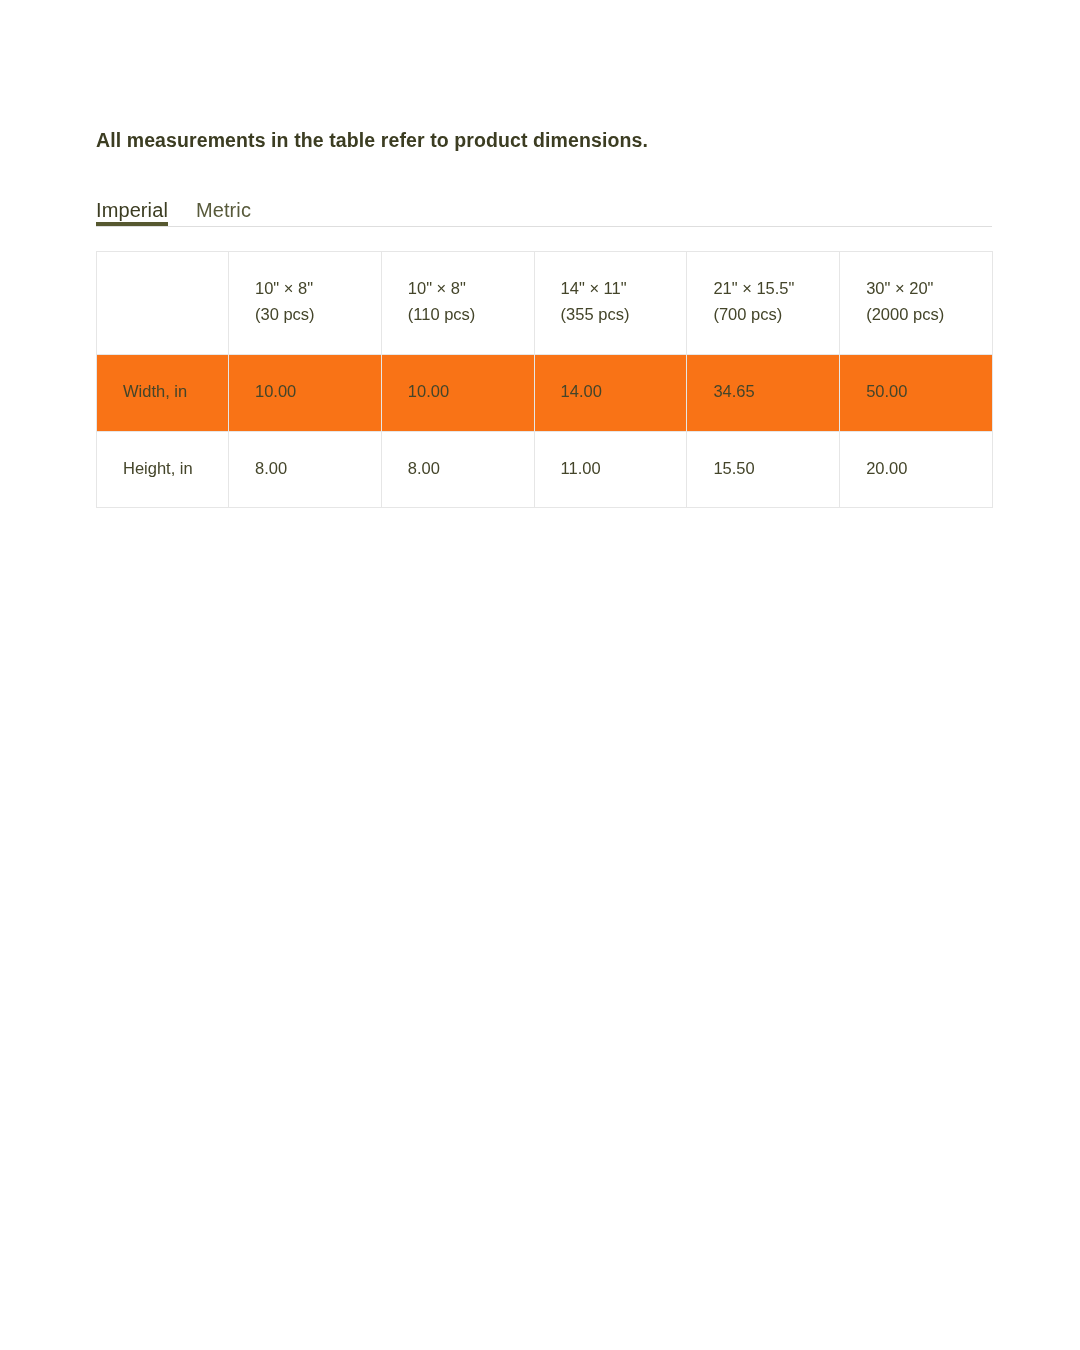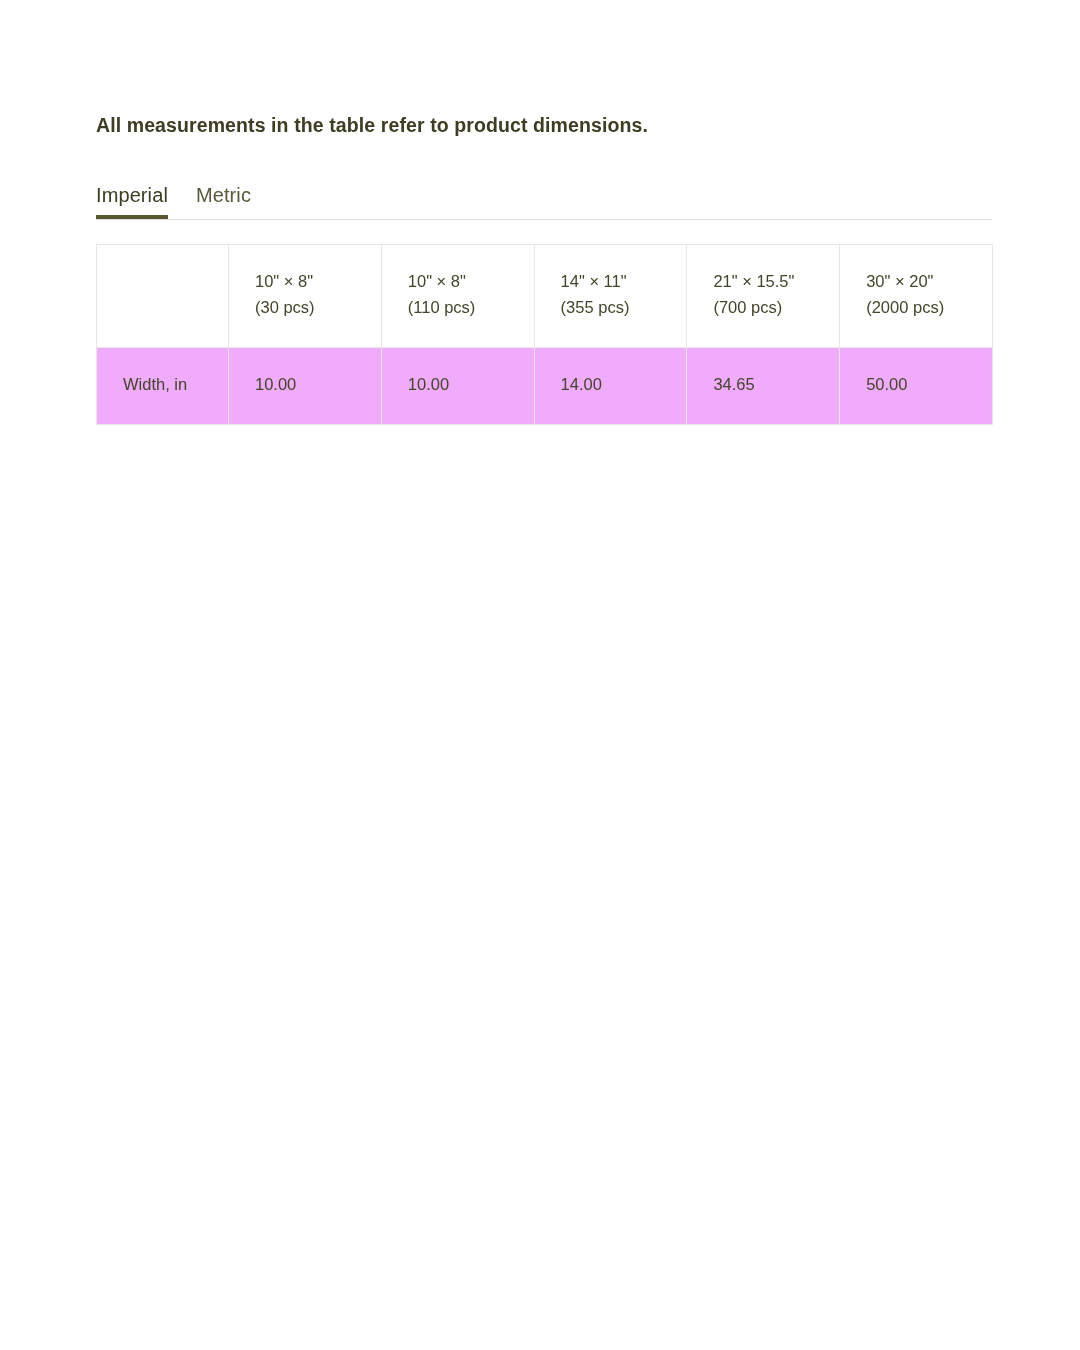--- a/index.html
+++ b/index.html
@@ -23,7 +23,7 @@
   .content {
     position: absolute;
     left: 96px;
-    top: 112px;
+    top: 127px;
     width: 896px;
   }
   .intro {

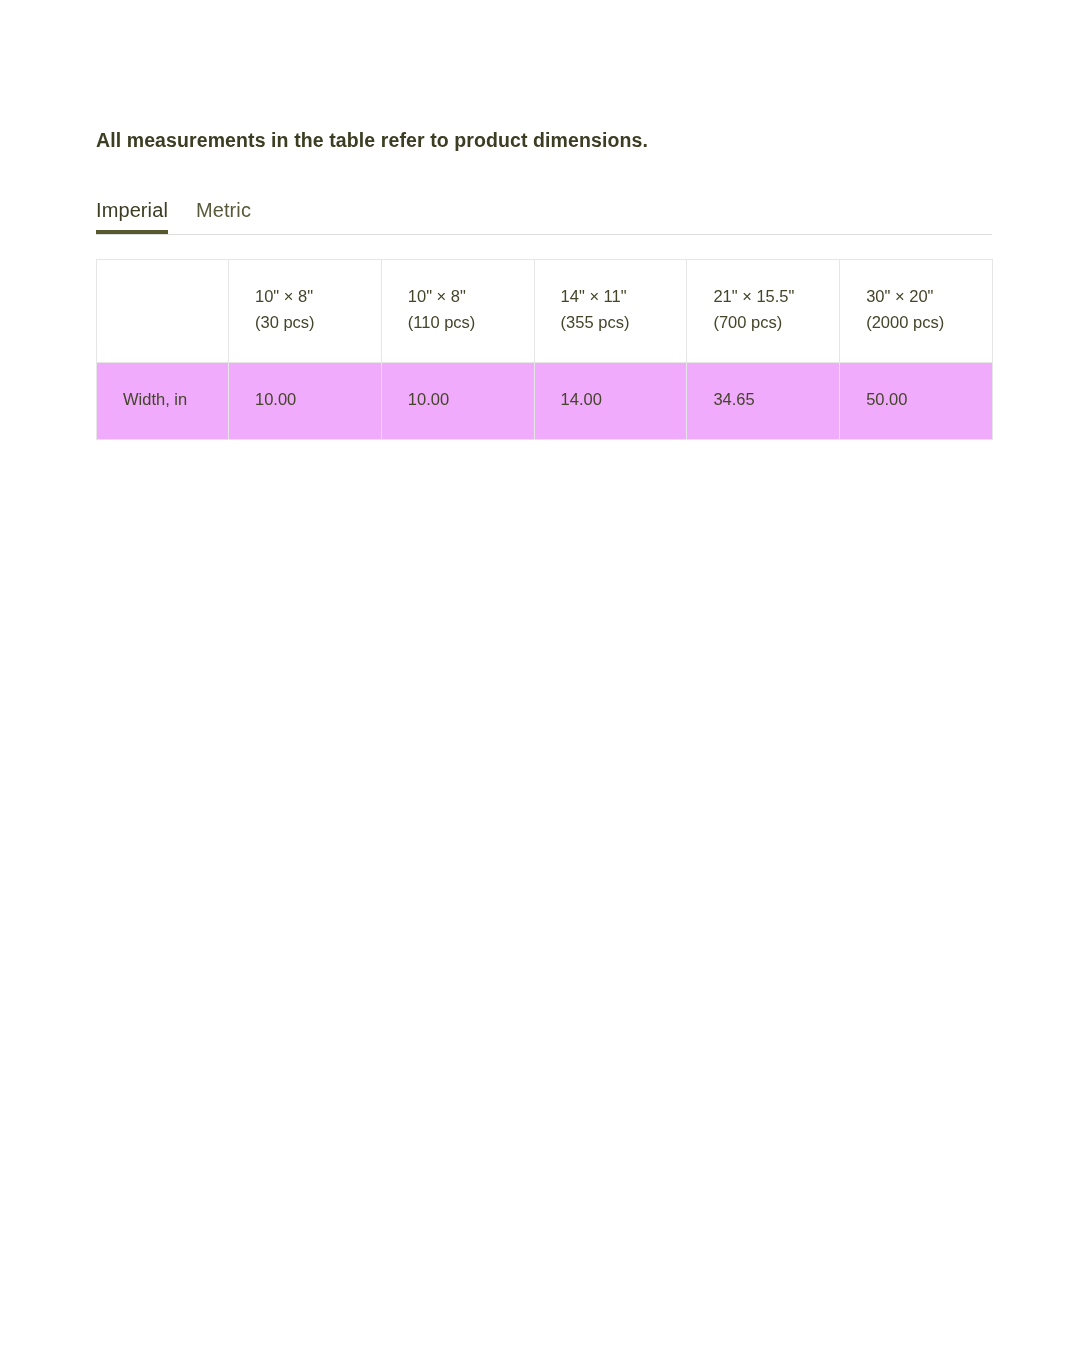--- a/index.html
+++ b/index.html
@@ -45,7 +45,7 @@
   .tab {
     font-size: 20px;
     color: #585a3b;
-    padding: 0 0 8px 0;
+    padding: 0 0 0 0;
     background: none;
     border: none;
     border-bottom: 4px solid transparent;

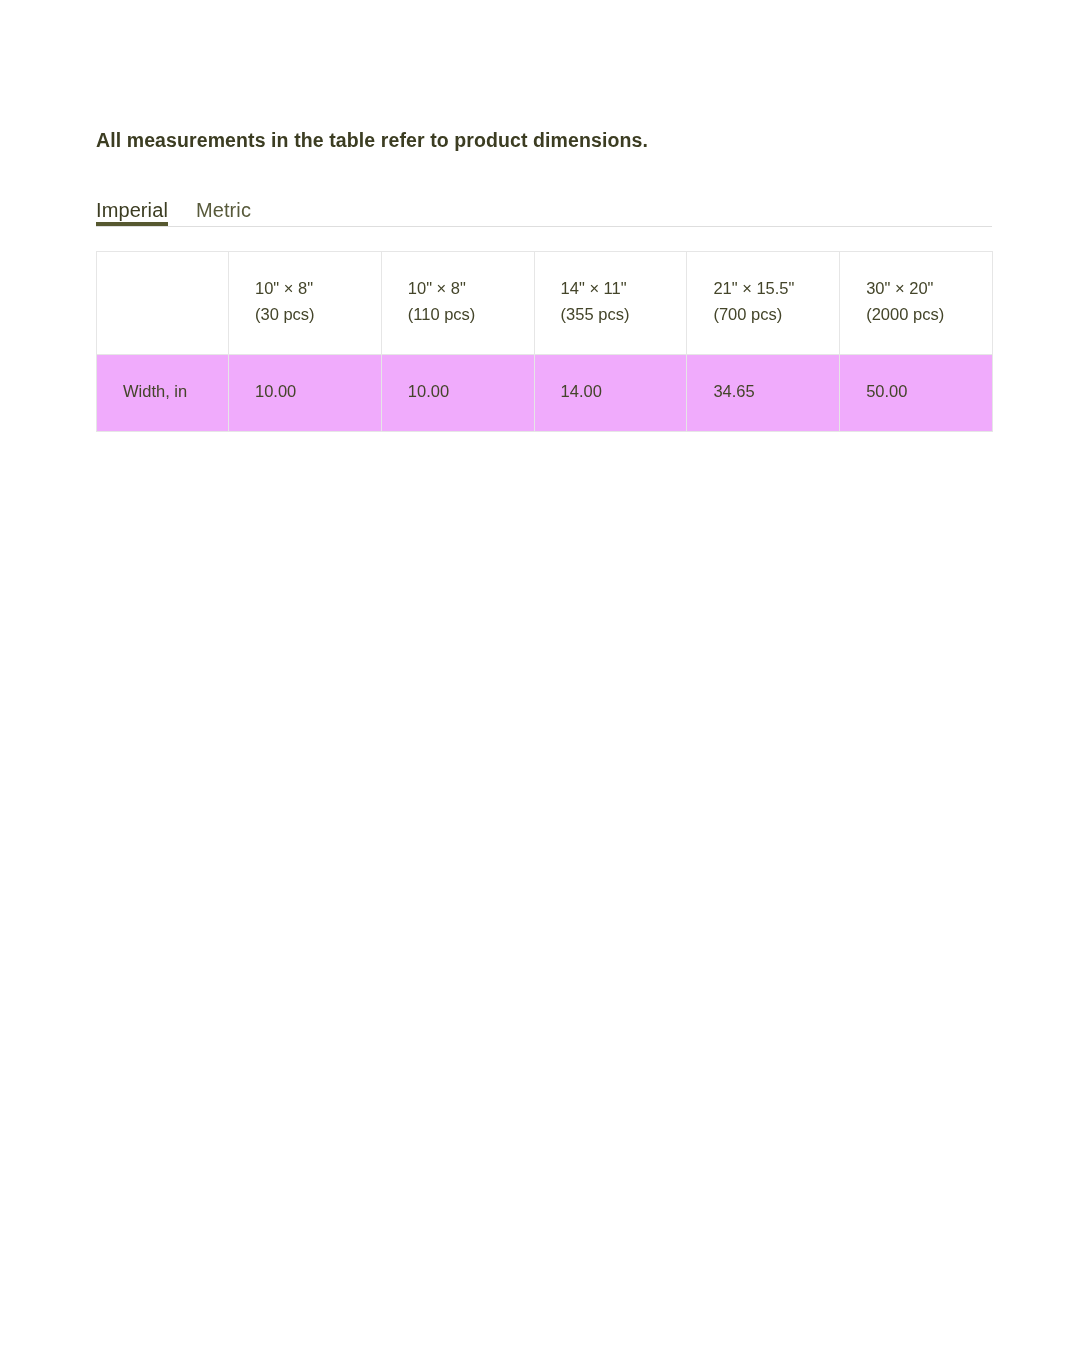--- a/index.html
+++ b/index.html
@@ -87,7 +87,7 @@
     border-left: 1px solid #e6e6e6;
   }
   .row-shaded td {
-    background: #f0abfc;
+    background: #f97316;
   }
   .cell-line { display: block; }
   .row-label {

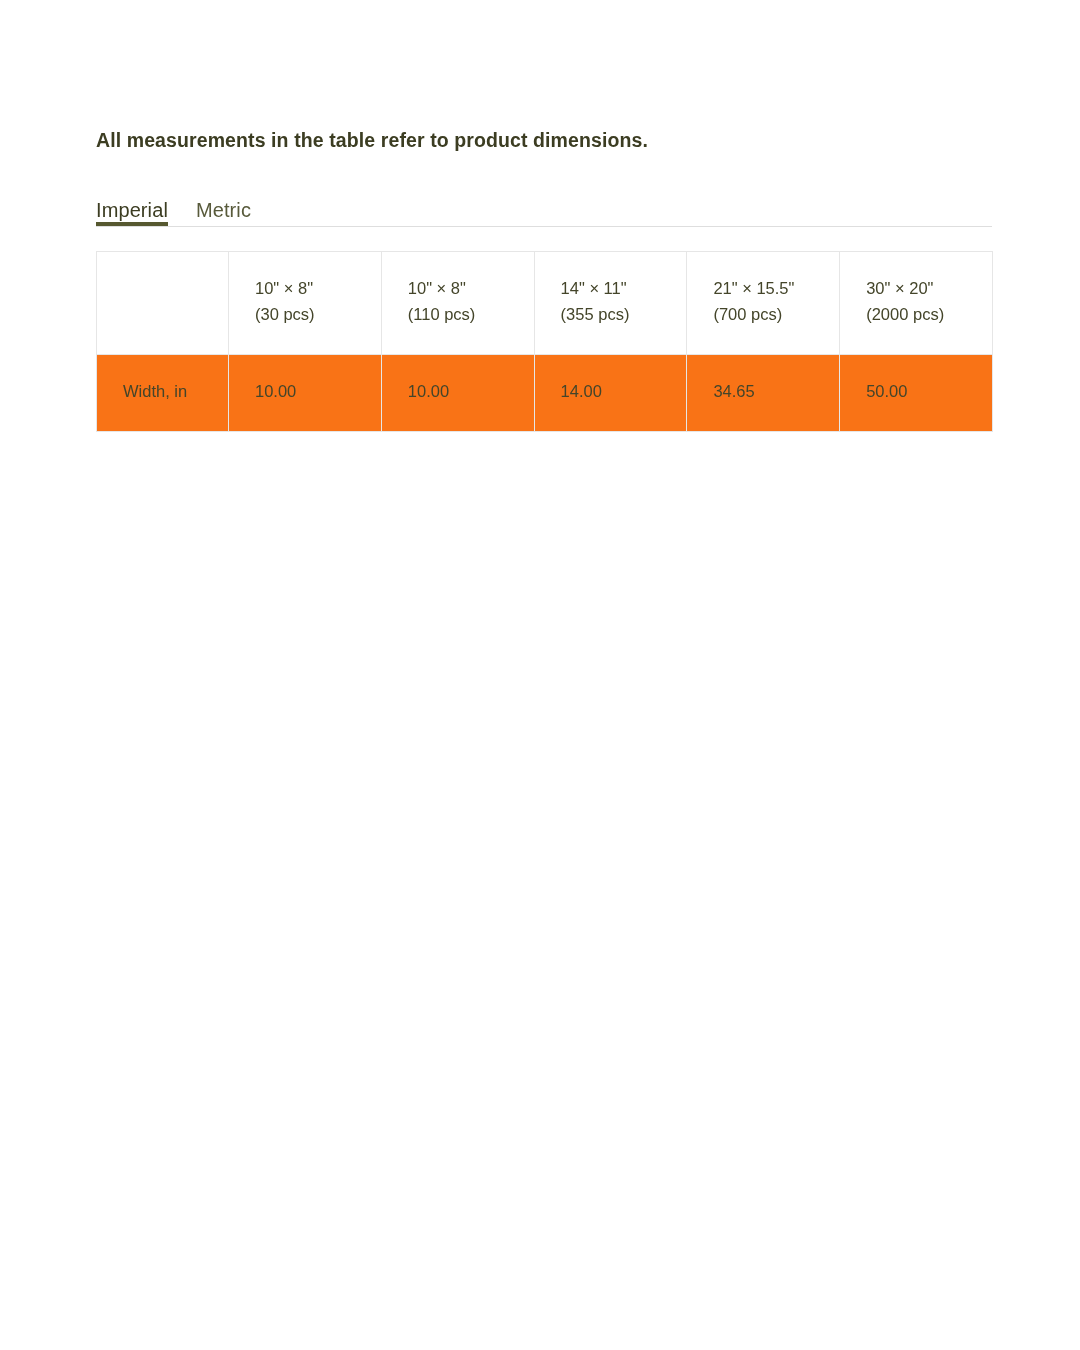--- a/index.html
+++ b/index.html
@@ -151,6 +151,14 @@
             <td>50.00</td>
           </tr>
 
+          <tr>
+            <td class="row-label">Height, in</td>
+            <td>8.00</td>
+            <td>8.00</td>
+            <td>11.00</td>
+            <td>15.50</td>
+            <td>20.00</td>
+          </tr>
         </tbody>
       </table>
     </div>

